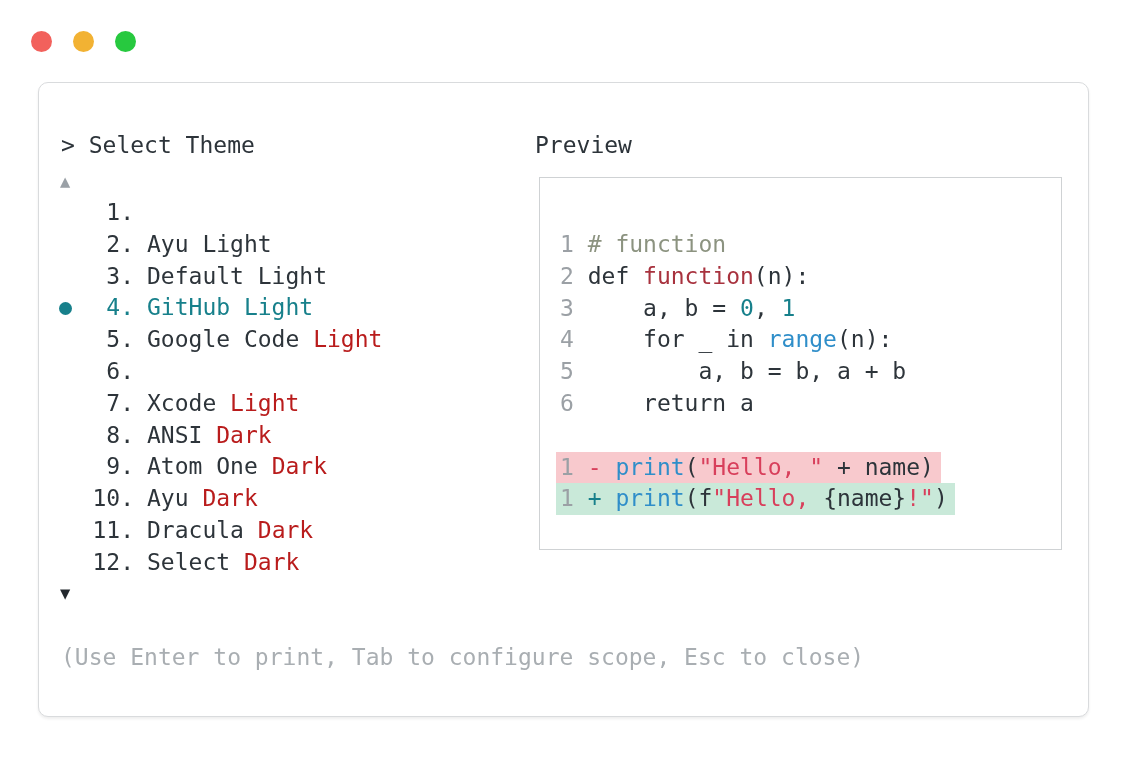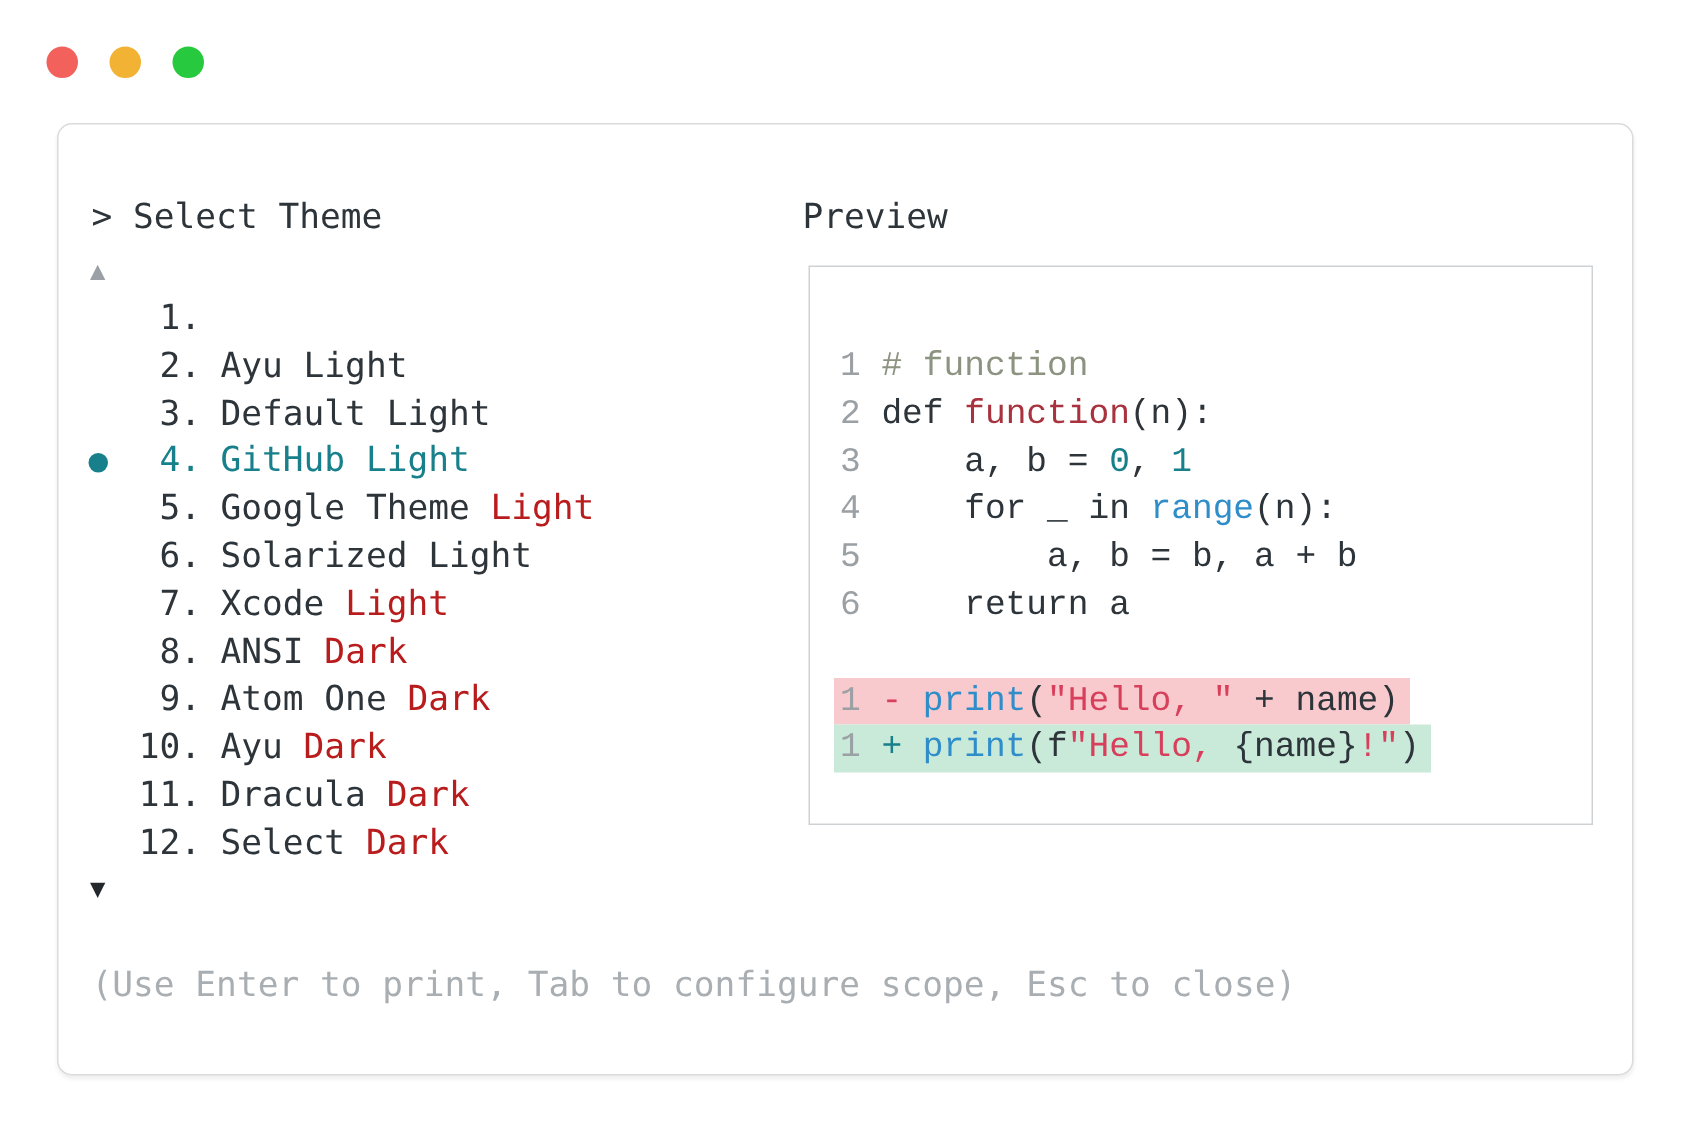--- a/index.html
+++ b/index.html
@@ -80,7 +80,7 @@
     border: 1.5px solid #cfd2d4;
   }
   .code { position: absolute; left: 20px; top: 51px; right: 8px; }
-  .code-line { height: 31.8px; line-height: 31.8px; white-space: pre; font-family: Liberation Mono, monospace; }
+  .code-line { height: 31.8px; line-height: 31.8px; white-space: pre; }
   .ln { display: inline-block; width: 2ch; color: #9ba0a5; }
 
   .c-plain   { color: #2d343a; }

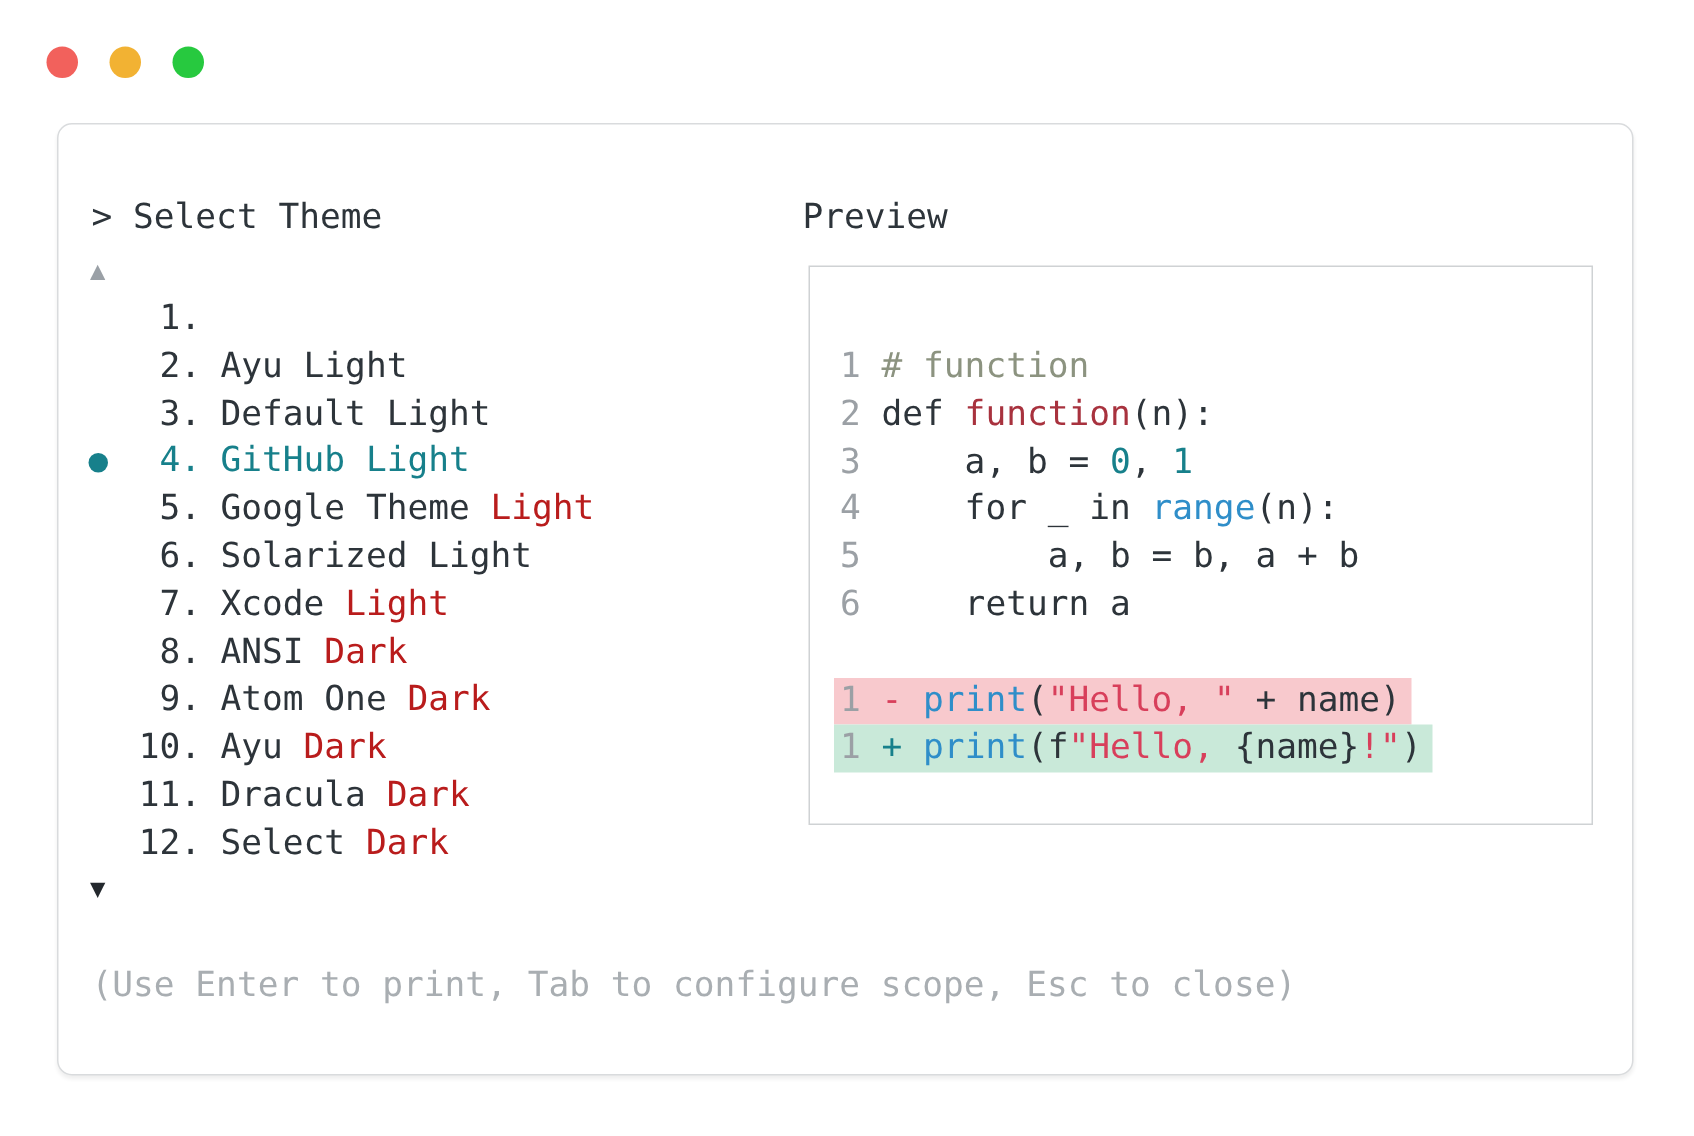--- a/index.html
+++ b/index.html
@@ -141,7 +141,7 @@
       </div>
       <div class="t-item">
         <span class="bullet-slot"></span>
-        <span class="t-num">5.</span><span class="t-main">Google Theme</span><span class="t-suffix"> Light</span>
+        <span class="t-num">5.</span><span class="t-main">Google Code</span><span class="t-suffix"> Light</span>
       </div>
       <div class="t-item">
         <span class="bullet-slot"></span>

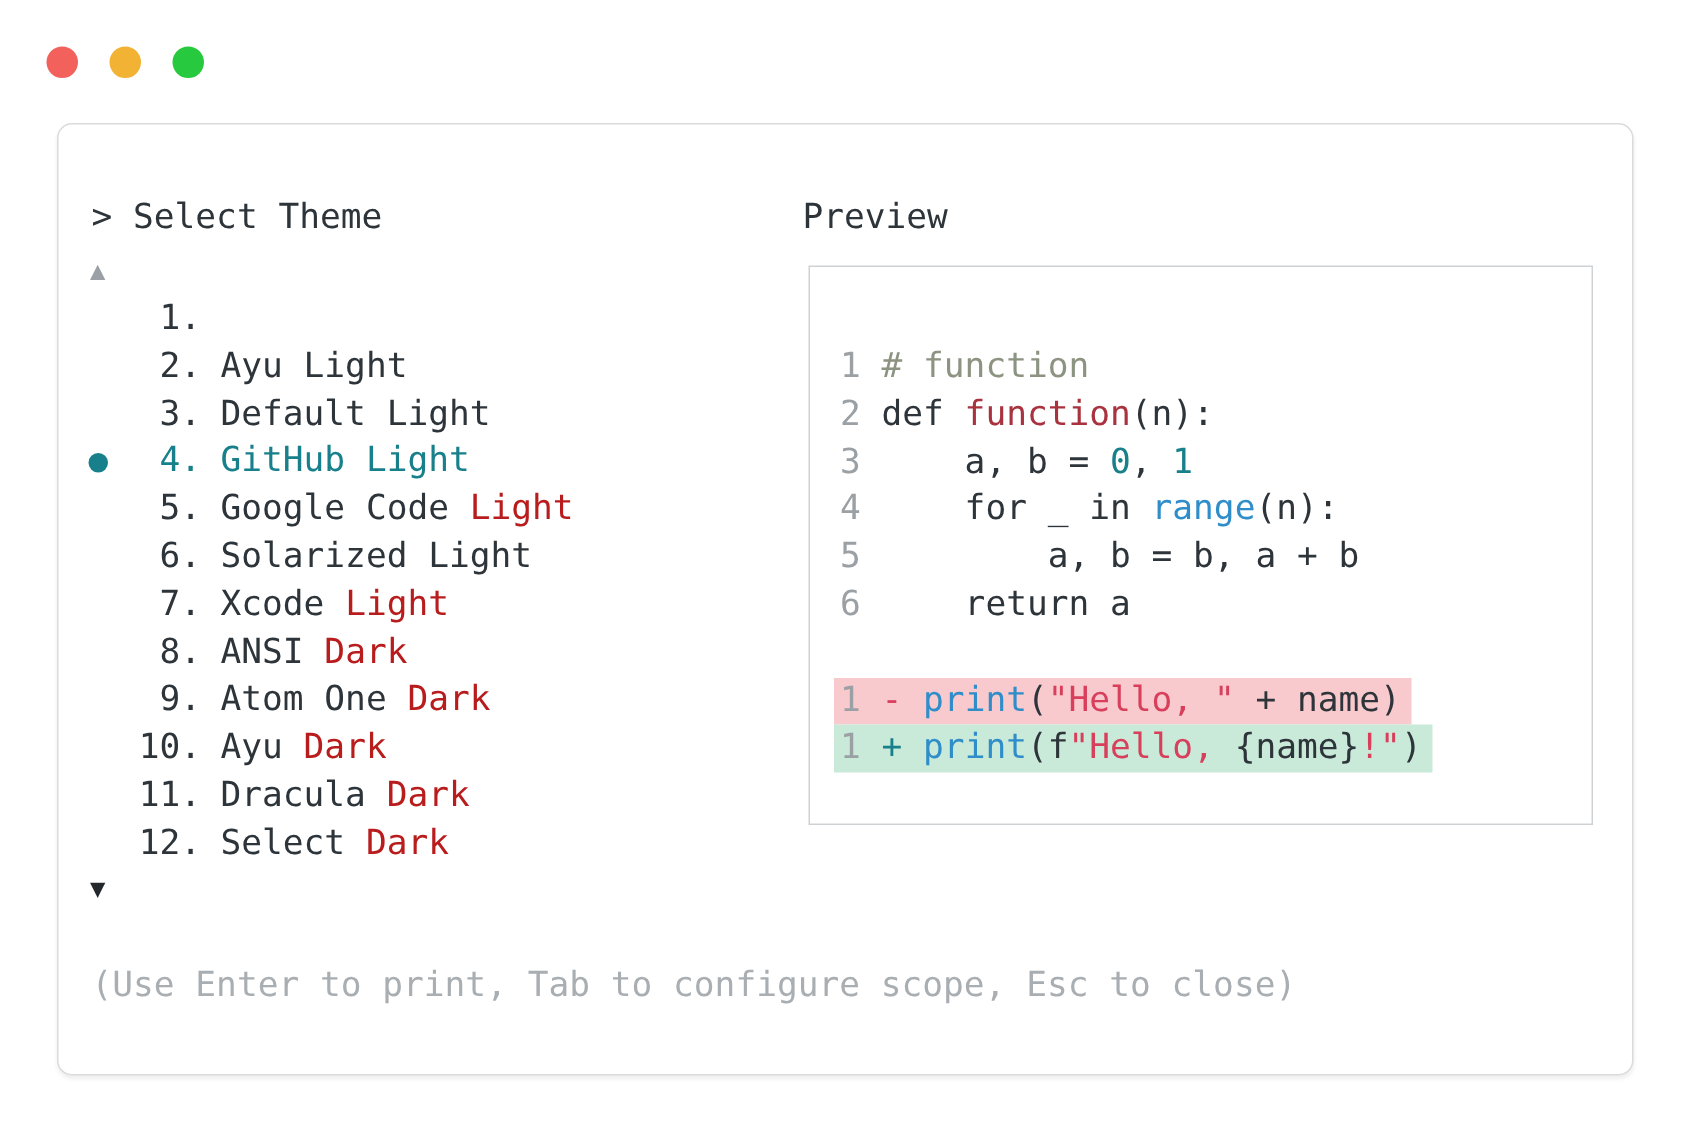--- a/index.html
+++ b/index.html
@@ -145,7 +145,7 @@
       </div>
       <div class="t-item">
         <span class="bullet-slot"></span>
-        <span class="t-num">6.</span><span class="t-main">Solarized Light</span><span class="t-suffix"></span>
+        <span class="t-num">6.</span><span class="t-suffix"></span>
       </div>
       <div class="t-item">
         <span class="bullet-slot"></span>

